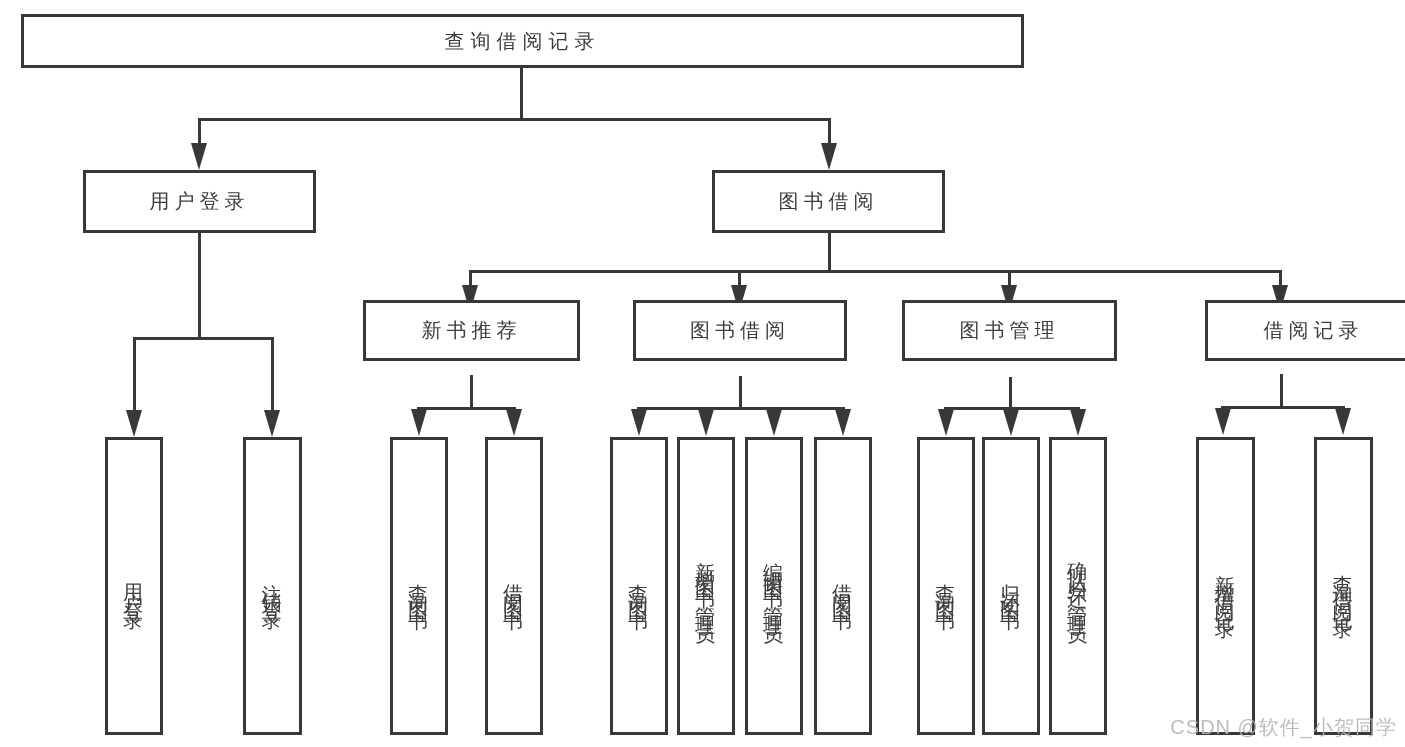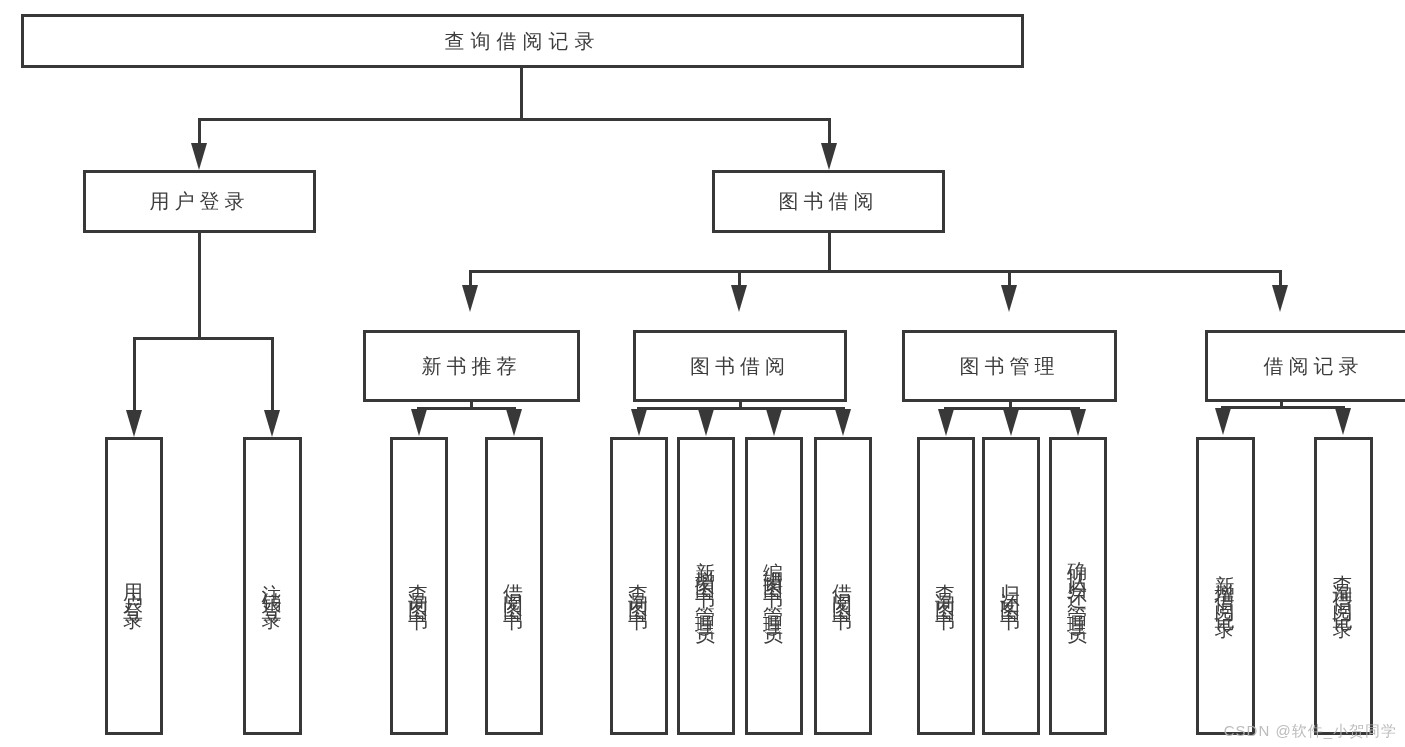--- a/index.html
+++ b/index.html
@@ -33,7 +33,7 @@
   }
   .root{left:21px;top:14px;width:1003px;height:54px;letter-spacing:6px;}
   .lvl2{top:170px;width:233px;height:63px;}
-  .lvl3{top:330px;height:72px;}
+  .lvl3{top:300px;height:61px;}
   .leaf{
     top:437px;height:298px;width:58px;
     writing-mode:vertical-rl;

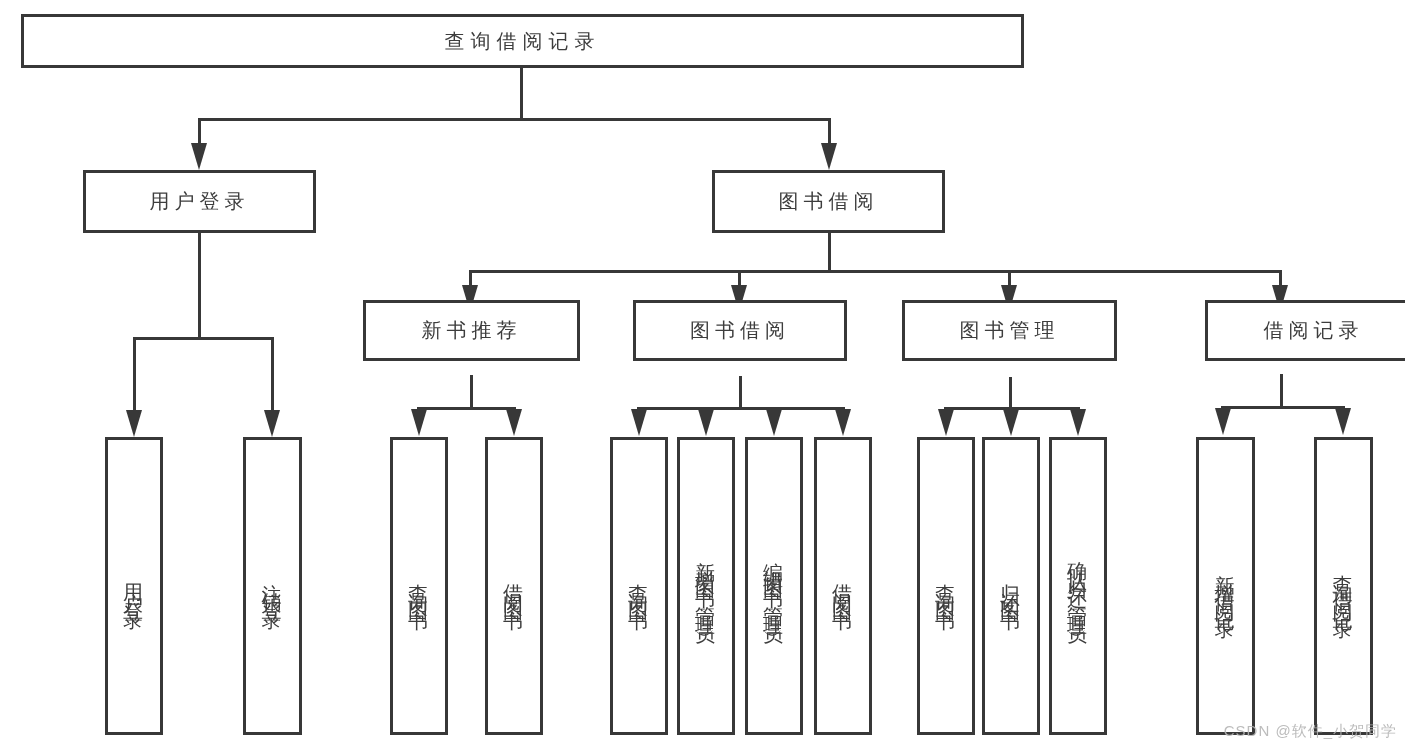--- a/index.html
+++ b/index.html
@@ -44,7 +44,7 @@
   
   .watermark{
     position:absolute;right:8px;bottom:6px;
-    color:#b5b5b5;font-size:15px;letter-spacing:1px;
+    color:#b5b5b5;font-size:20px;letter-spacing:1px;
     opacity:.9;z-index:10;
   }
 </style>

